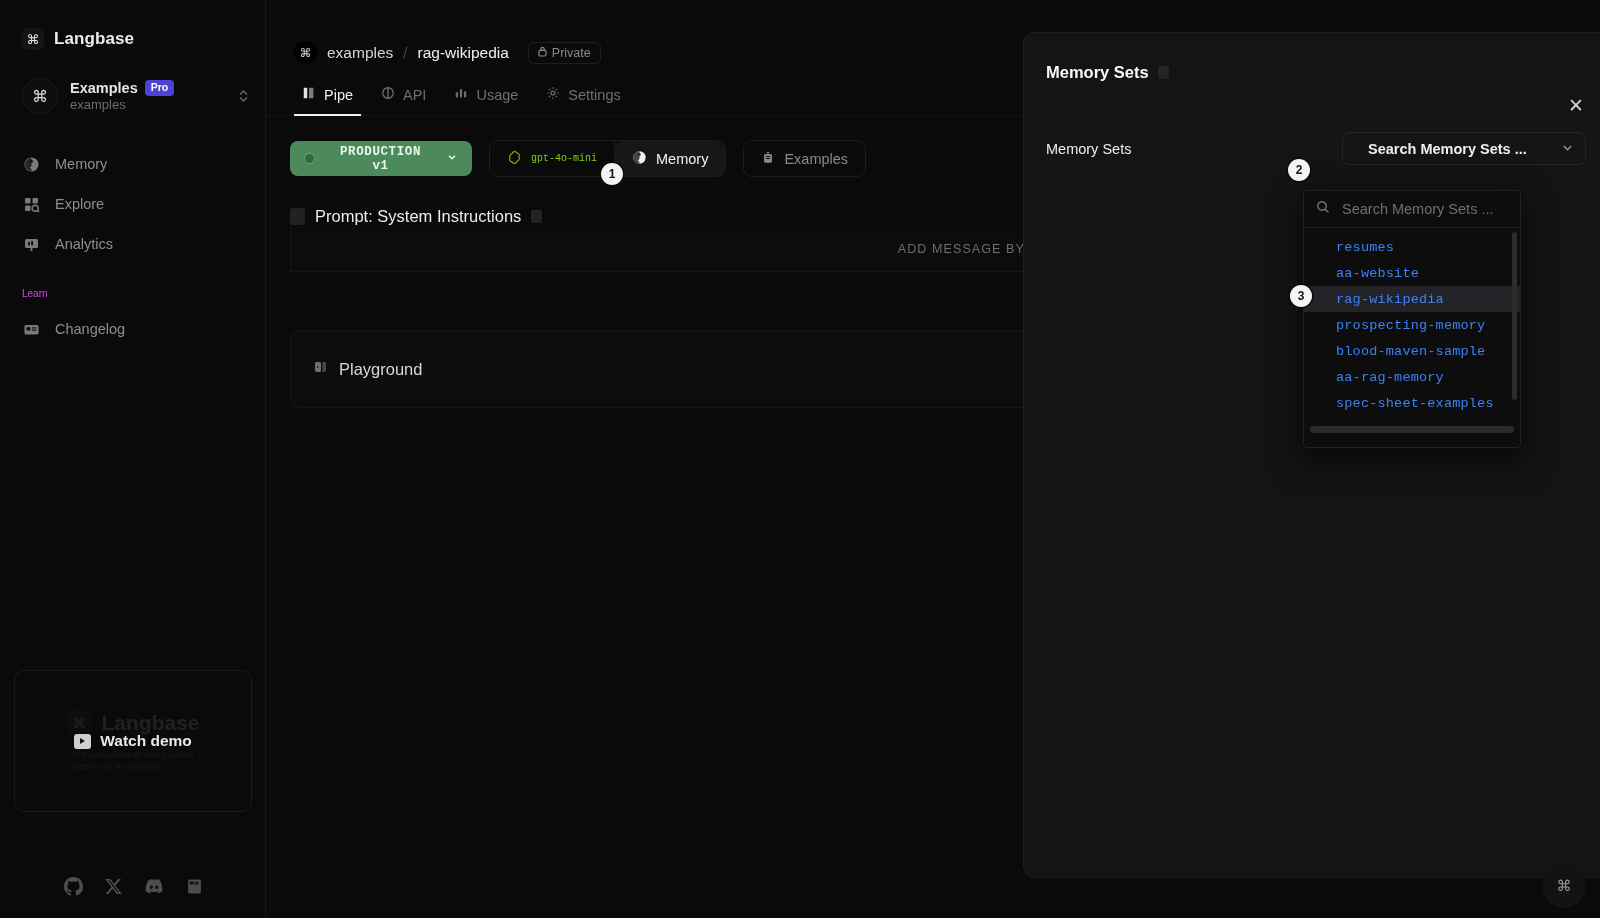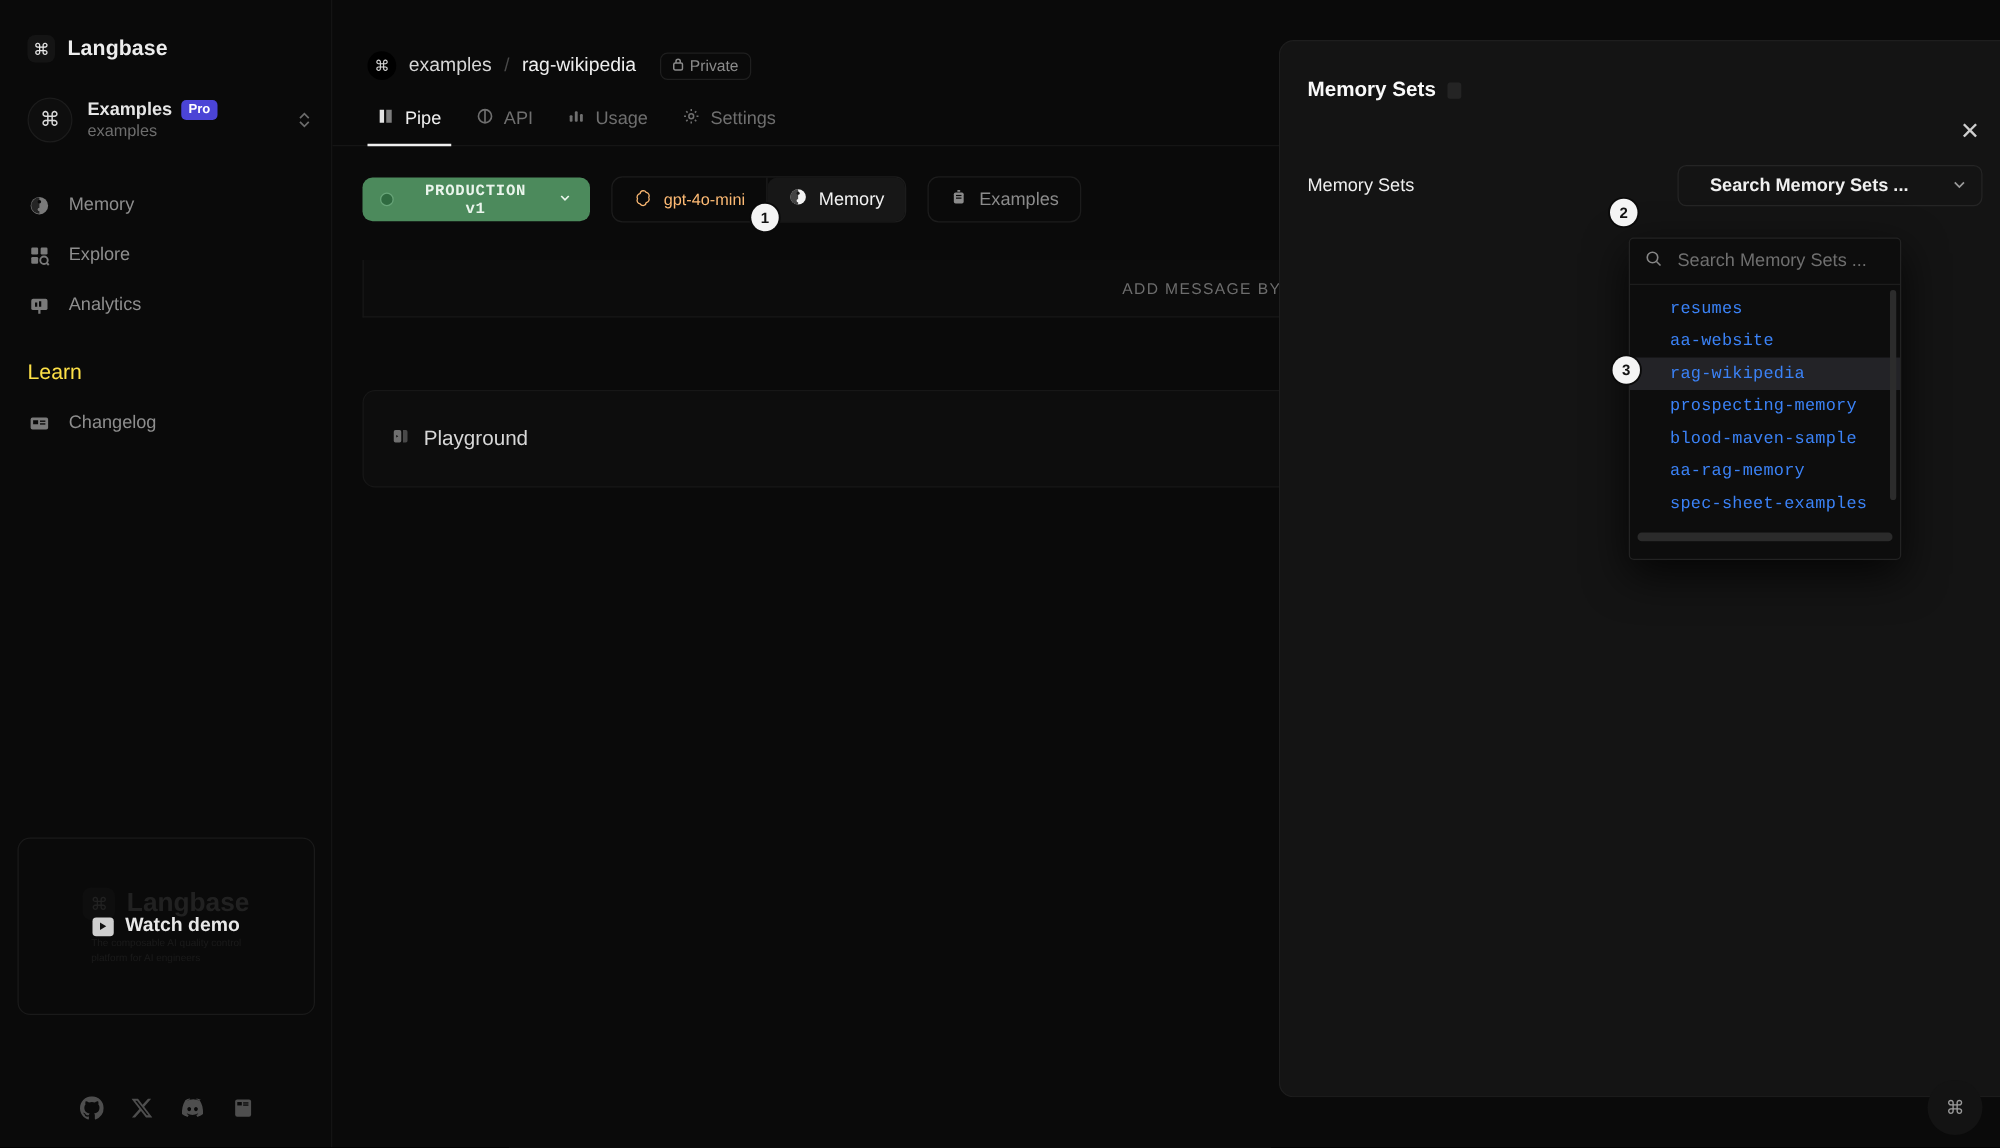--- a/index.html
+++ b/index.html
@@ -135,7 +135,7 @@
   .pillgroup { display: flex; align-items: center; border: 1px solid #1c1c1c; border-radius: 9px; height: 37px; }
   .pill {
     display: flex; align-items: center; gap: 9px; padding: 0 17px; height: 100%;
-    color: #fdba74; font-size: 13px; font-family: Liberation Sans, sans-serif; cursor: pointer;
+    color: #84cc16; font-size: 10px; font-family: Liberation Mono, monospace; cursor: pointer;
   }
   .pill.sel { background: #171717; border-radius: 8px; color: #f2f2f2; font-family: "Liberation Sans", sans-serif; font-size: 14.5px; font-weight: 500;}
   .pill-div { width: 1px; height: 100%; background: #1c1c1c; }

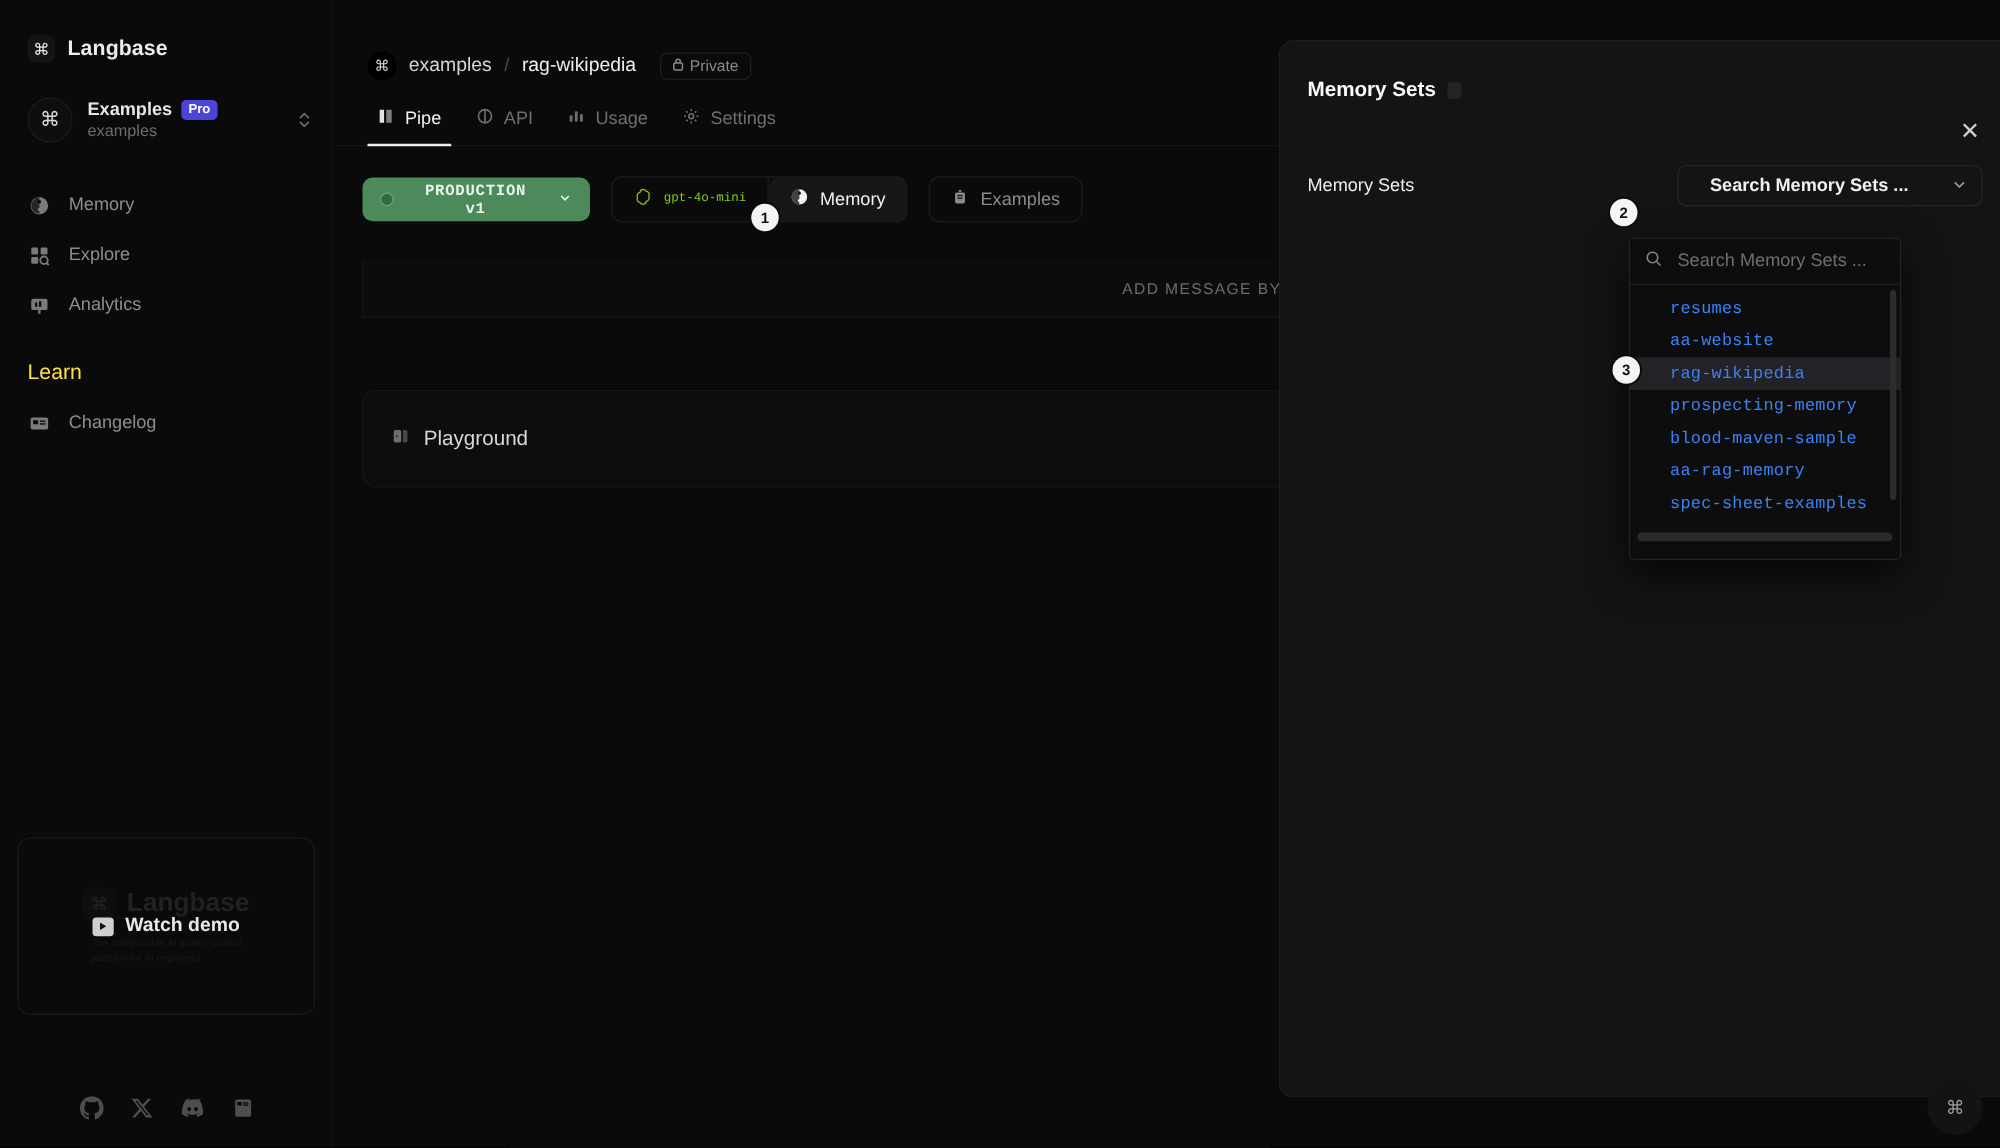--- a/index.html
+++ b/index.html
@@ -467,6 +467,11 @@
     </div>
 
     <div class="panel-prompt">
+      <div class="sect-head">
+        <span class="sect-chip"></span>
+        <span class="sect-title">Prompt: System Instructions</span>
+        <span class="info-chip"></span>
+      </div>
       <div class="addmsg">
         <span class="addmsg-label">ADD MESSAGE BY</span>
         <span class="addmsg-btn">

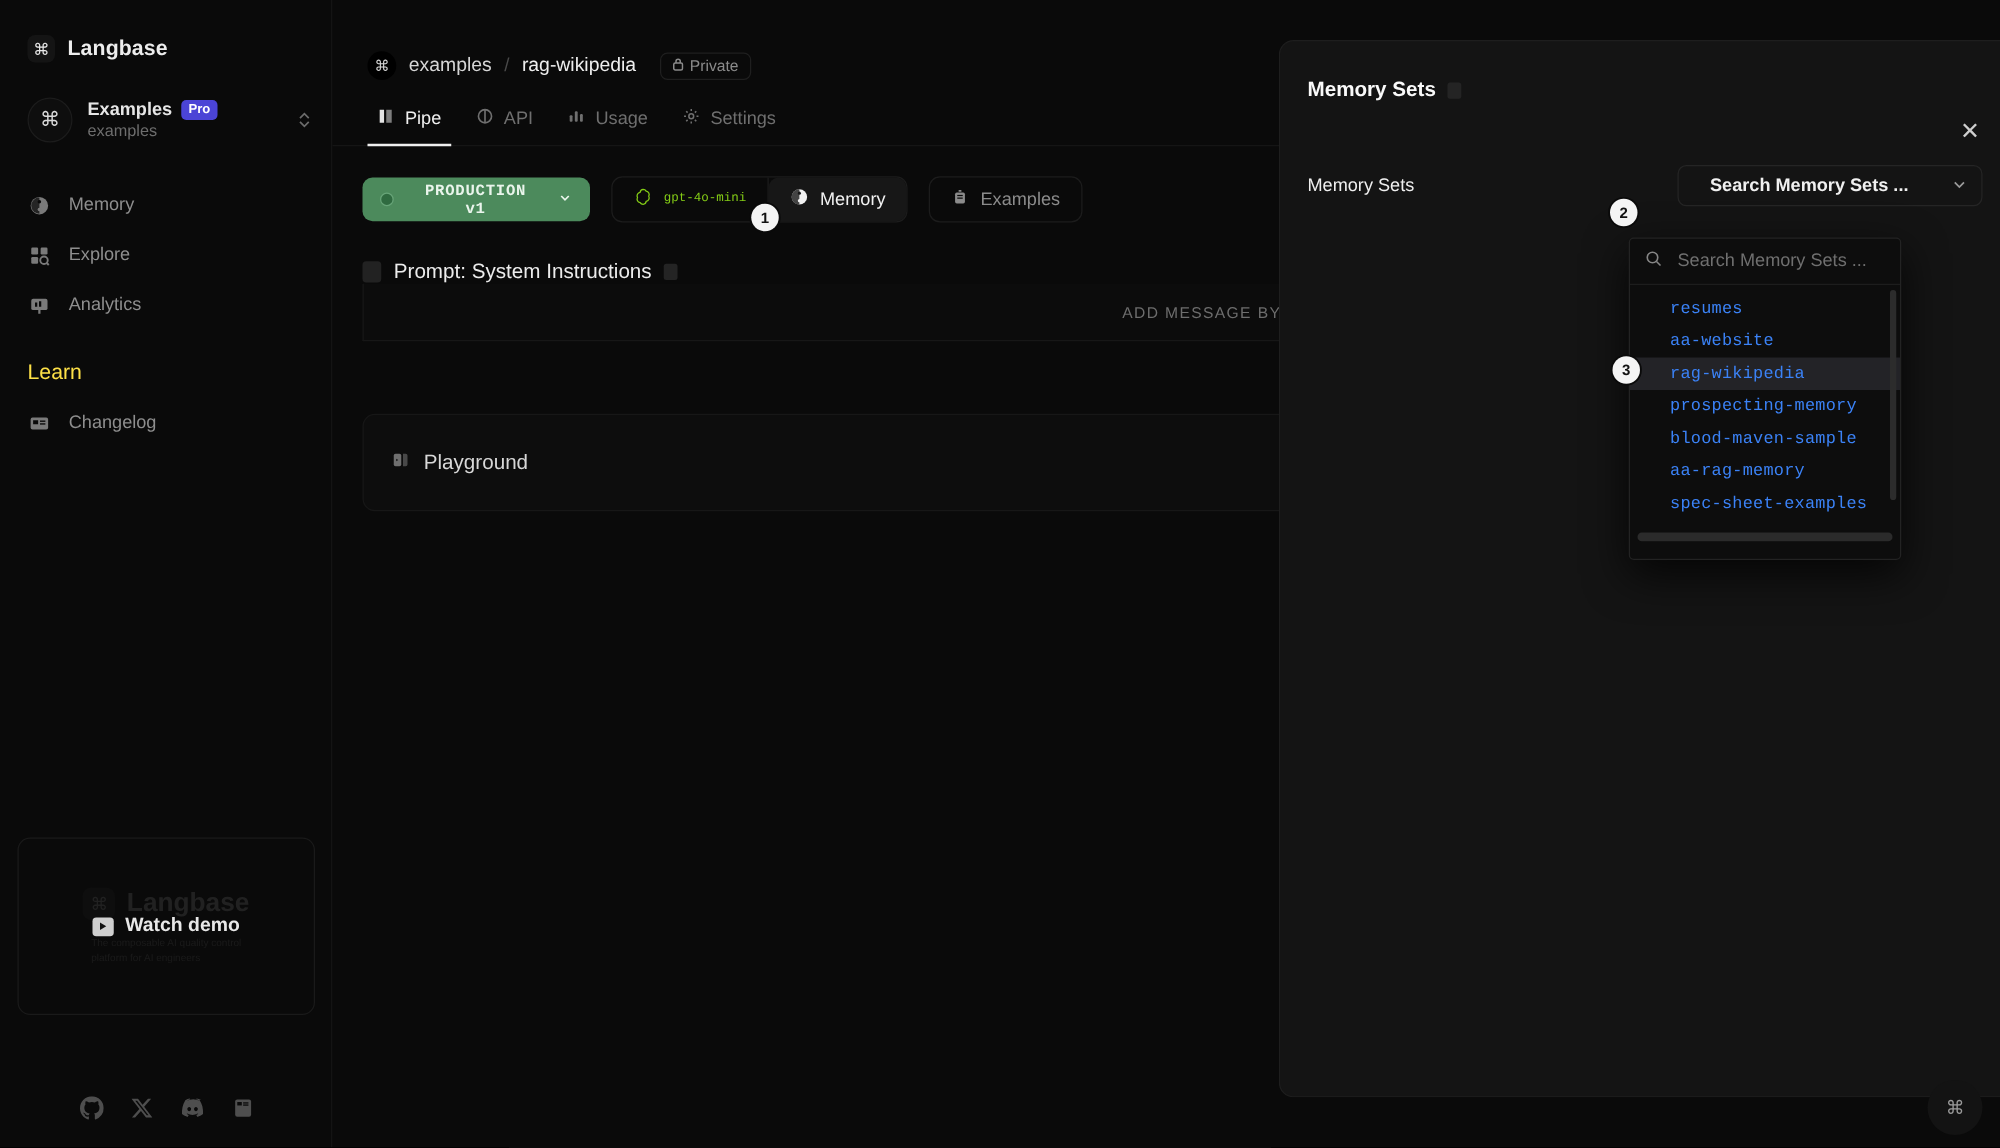--- a/index.html
+++ b/index.html
@@ -54,7 +54,7 @@
   .nav-ico svg { display: block; }
   .nav-label { line-height: 1; }
   .nav-section {
-    color: #fde047; font-size: 17px; padding: 0 22px; margin: 24px 0 10px 0;
+    color: #d946ef; font-size: 10px; padding: 0 22px; margin: 24px 0 10px 0;
   }
 
   .demo-card {

